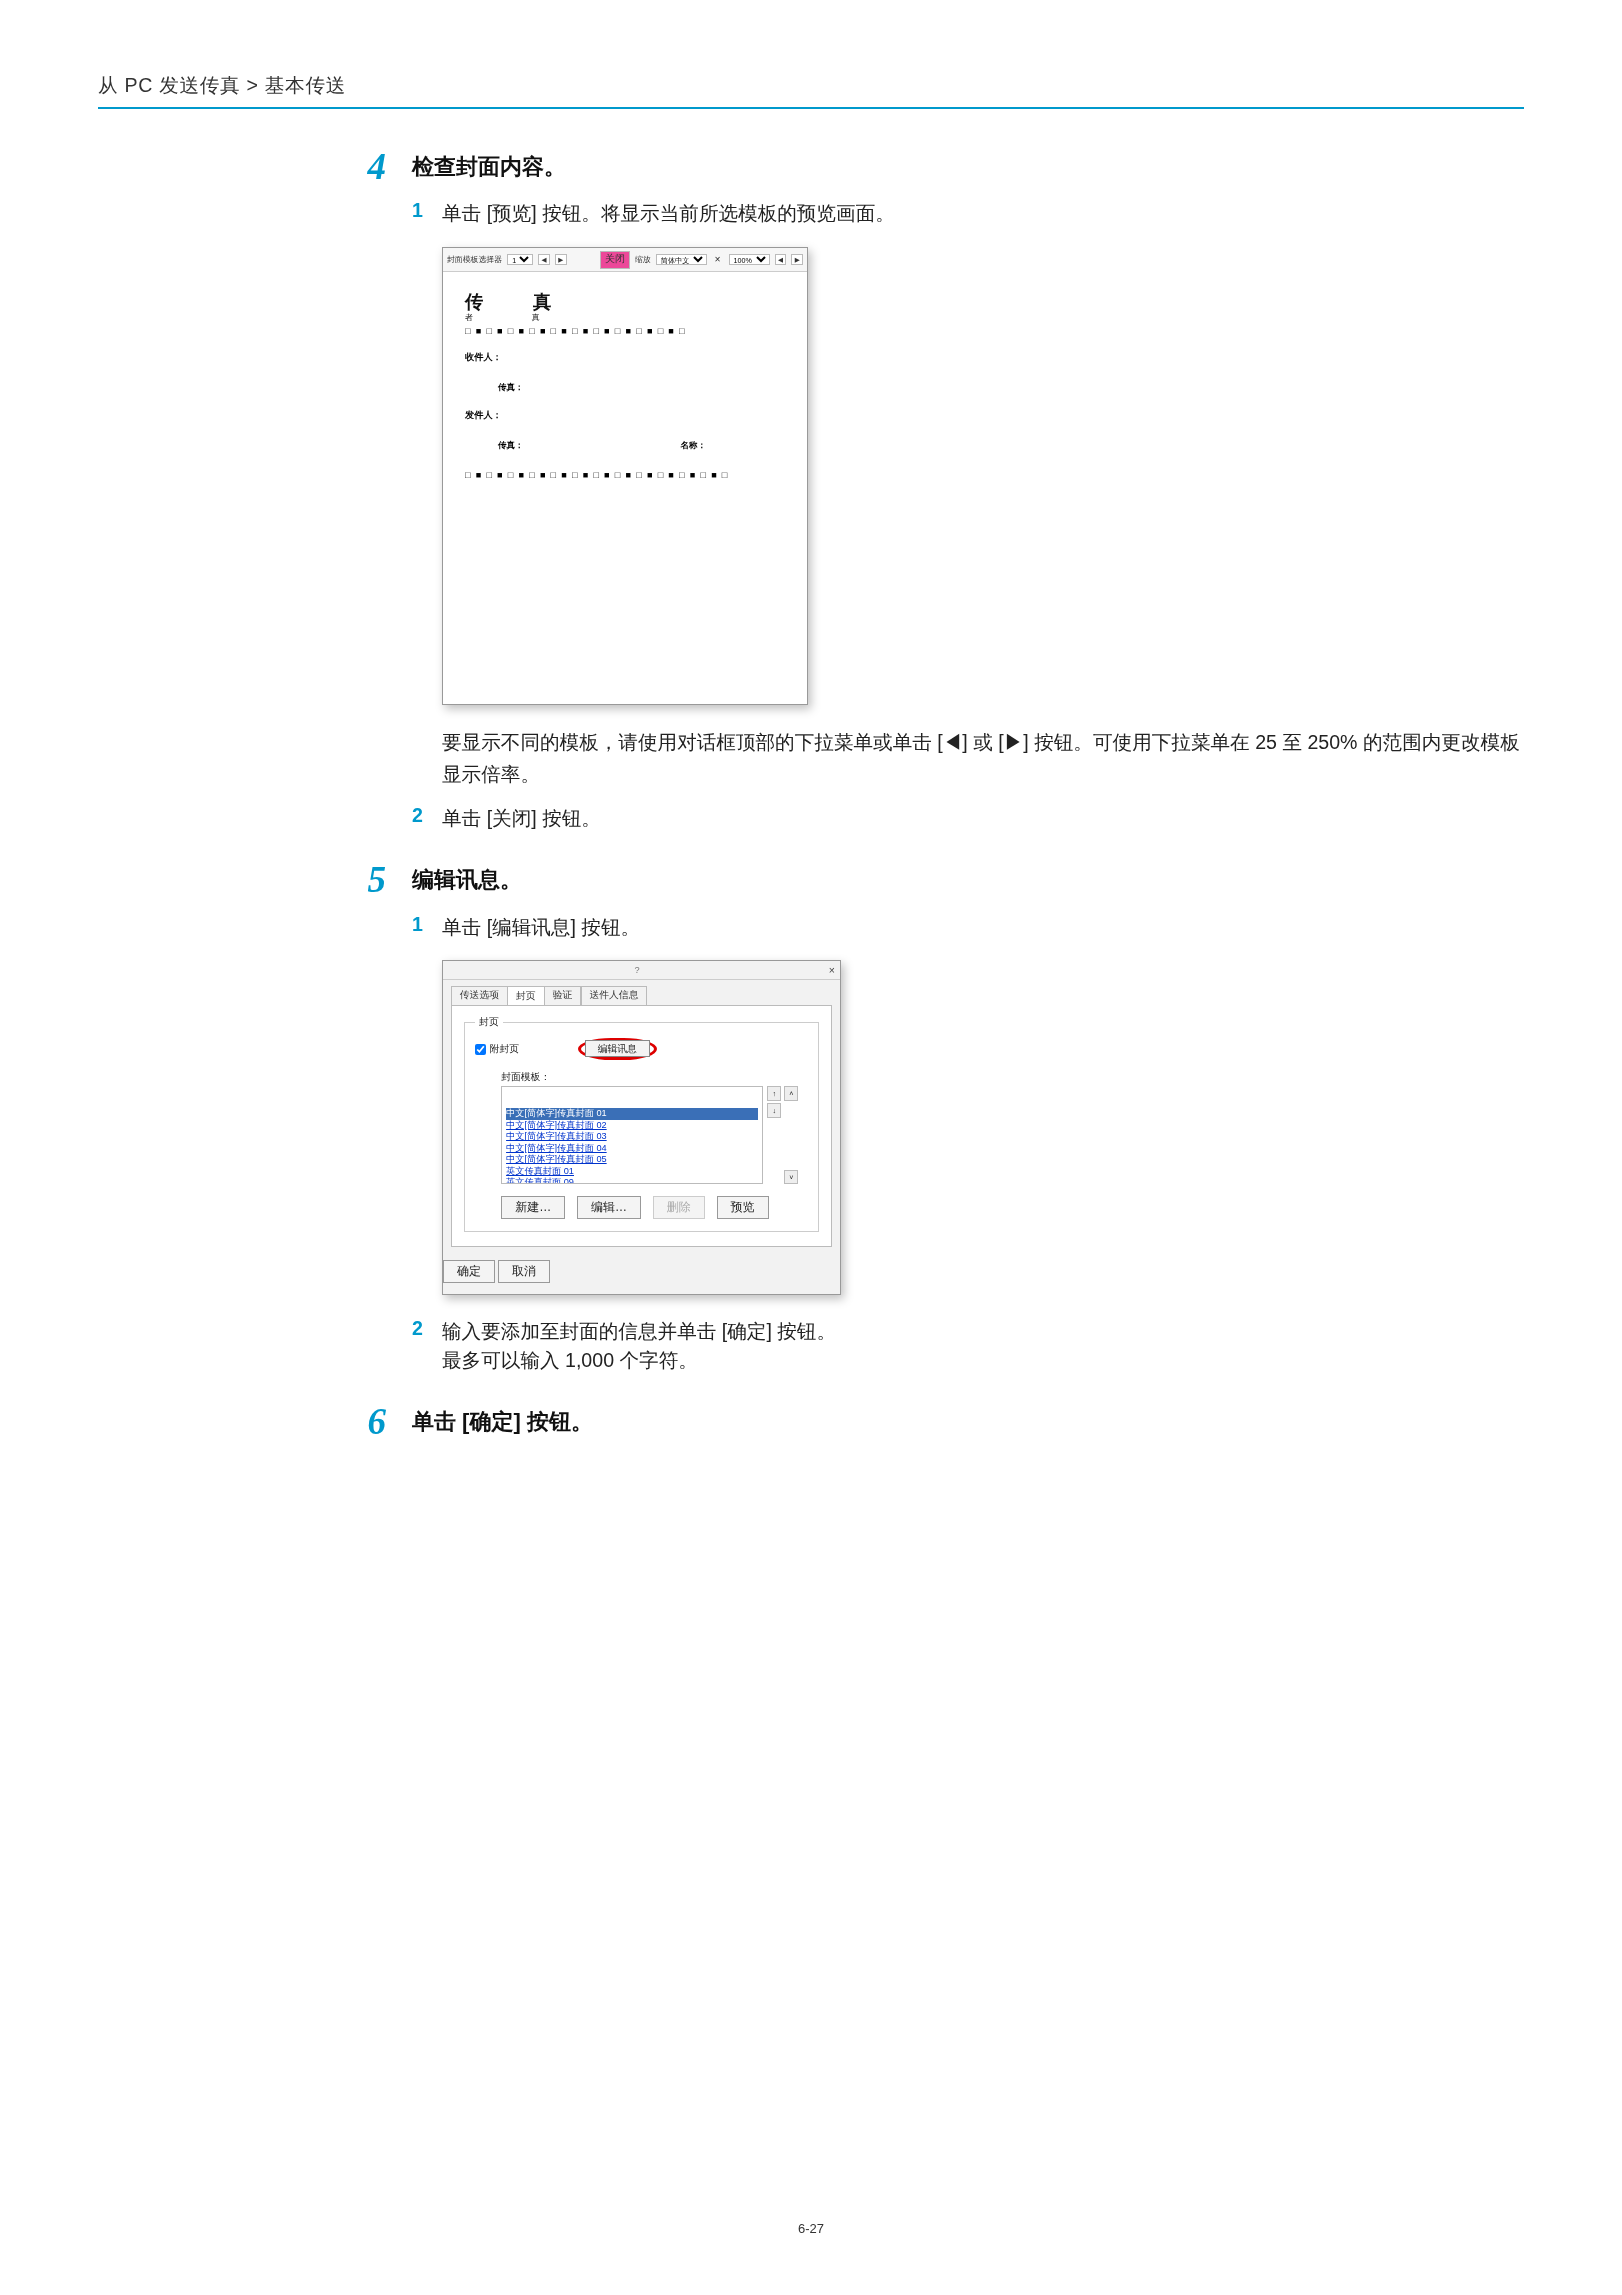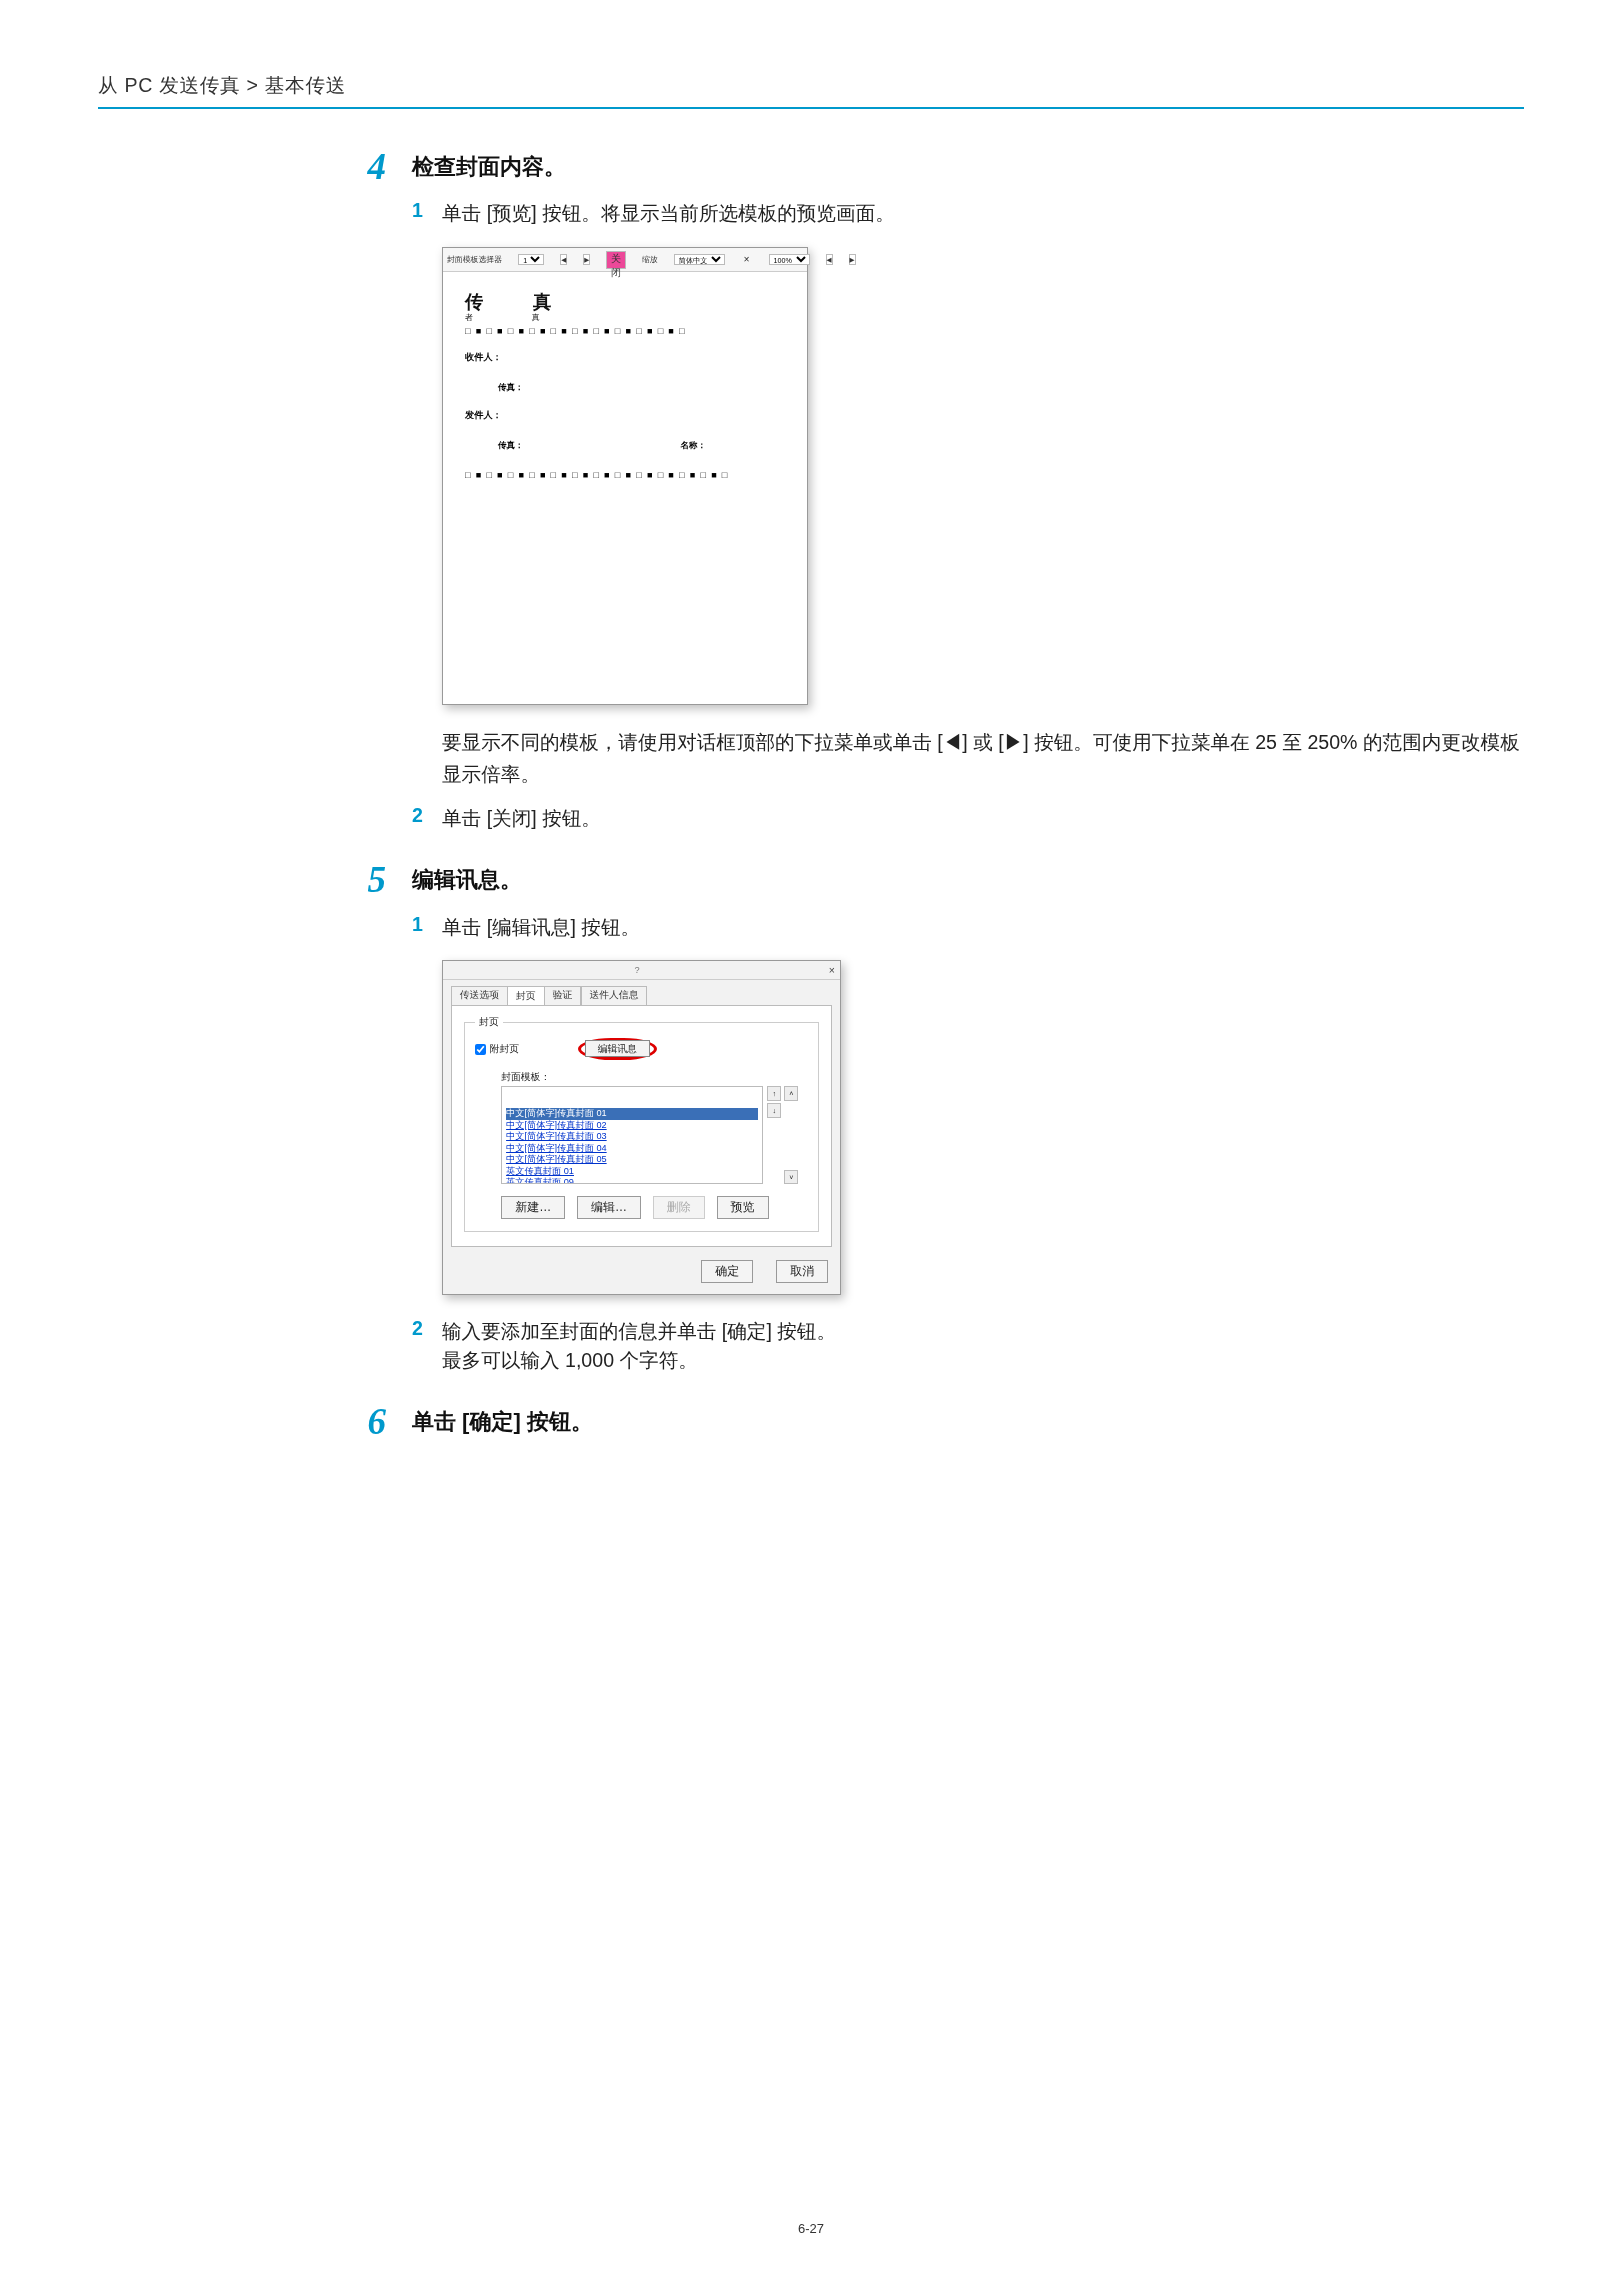--- a/index.html
+++ b/index.html
@@ -19,7 +19,7 @@
 
   
   .dlg-preview { width: 366px; border: 0.7px solid #999; background: #fff; box-shadow: 2.6px 3.9px 9.2px rgba(0,0,0,0.25); font-size: 9.2px; }
-  .dlg-preview .tbar { display: flex; align-items: center; gap: 16px; padding: 2.6px 3.9px; border-bottom: 0.7px solid #ccc; background: #f6f6f6; font-size: 7.9px; color: #333; justify-content: space-between; }
+  .dlg-preview .tbar { display: flex; align-items: center; gap: 5px; padding: 2.6px 3.9px; border-bottom: 0.7px solid #ccc; background: #f6f6f6; font-size: 7.9px; color: #333; justify-content: space-between; }
   .dlg-preview .tbar .lbl { white-space: nowrap; }
   .dlg-preview .tbar select { font-size: 7.2px; height: 11.8px; border: 0.7px solid #bbb; background:#fff; }
   .dlg-preview .tbar .navbtn { border: 0.7px solid #bbb; background: #fff; width: 11.8px; height: 10.5px; font-size: 6.5px; line-height: 9.2px; text-align: center; }

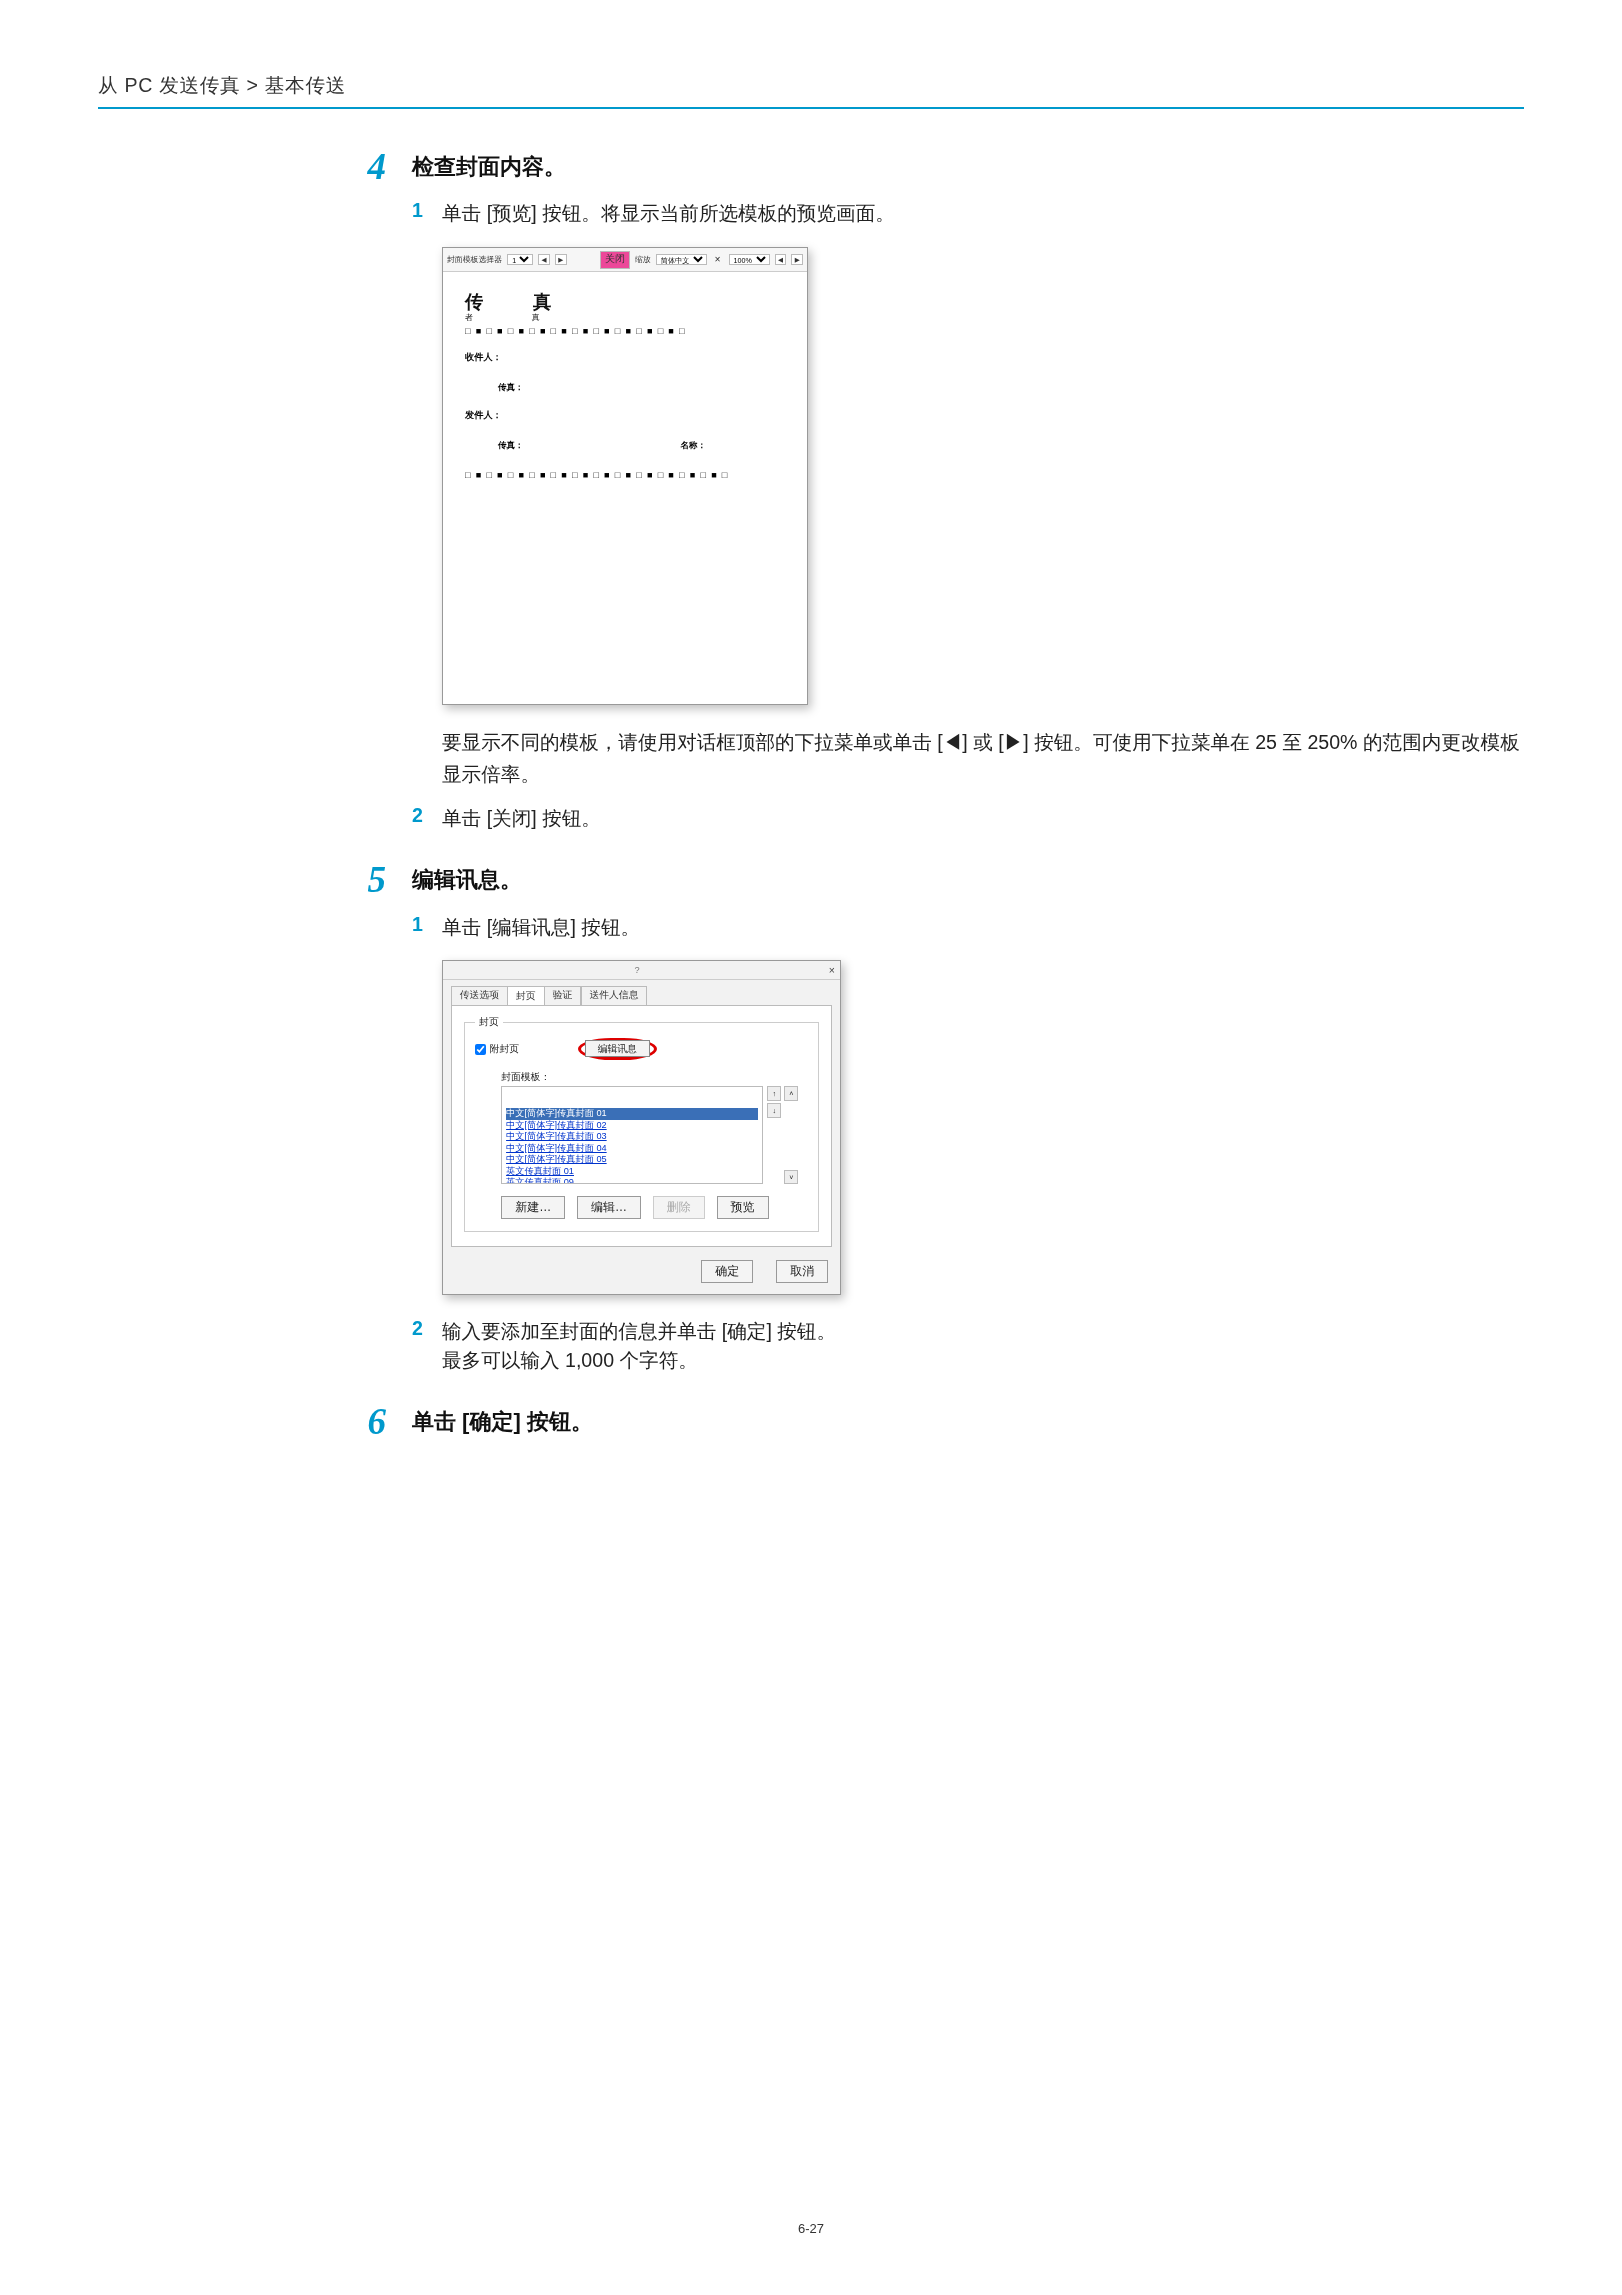--- a/index.html
+++ b/index.html
@@ -59,7 +59,7 @@
   .dlg-settings .btnrow { display:flex; gap: 11.8px; margin: 11.8px 0 0 26px; }
   .dlg-settings .btn { border:0.7px solid #999; background:#f4f4f4; padding: 2px 13px; font-size:12px; }
   .dlg-settings .btn.disabled { color:#aaa; border-color:#ccc; }
-  .dlg-settings .dlg-bottom { display:flex; justify-content:flex-end; gap:23px; padding: 6.5px 11.8px 10.5px 0; }
+  .dlg-settings .dlg-bottom { display:flex; gap:3px; padding: 6.5px 11.8px 10.5px 0; }
 
   .tri { font-family: Arial, sans-serif; }
 </style>

